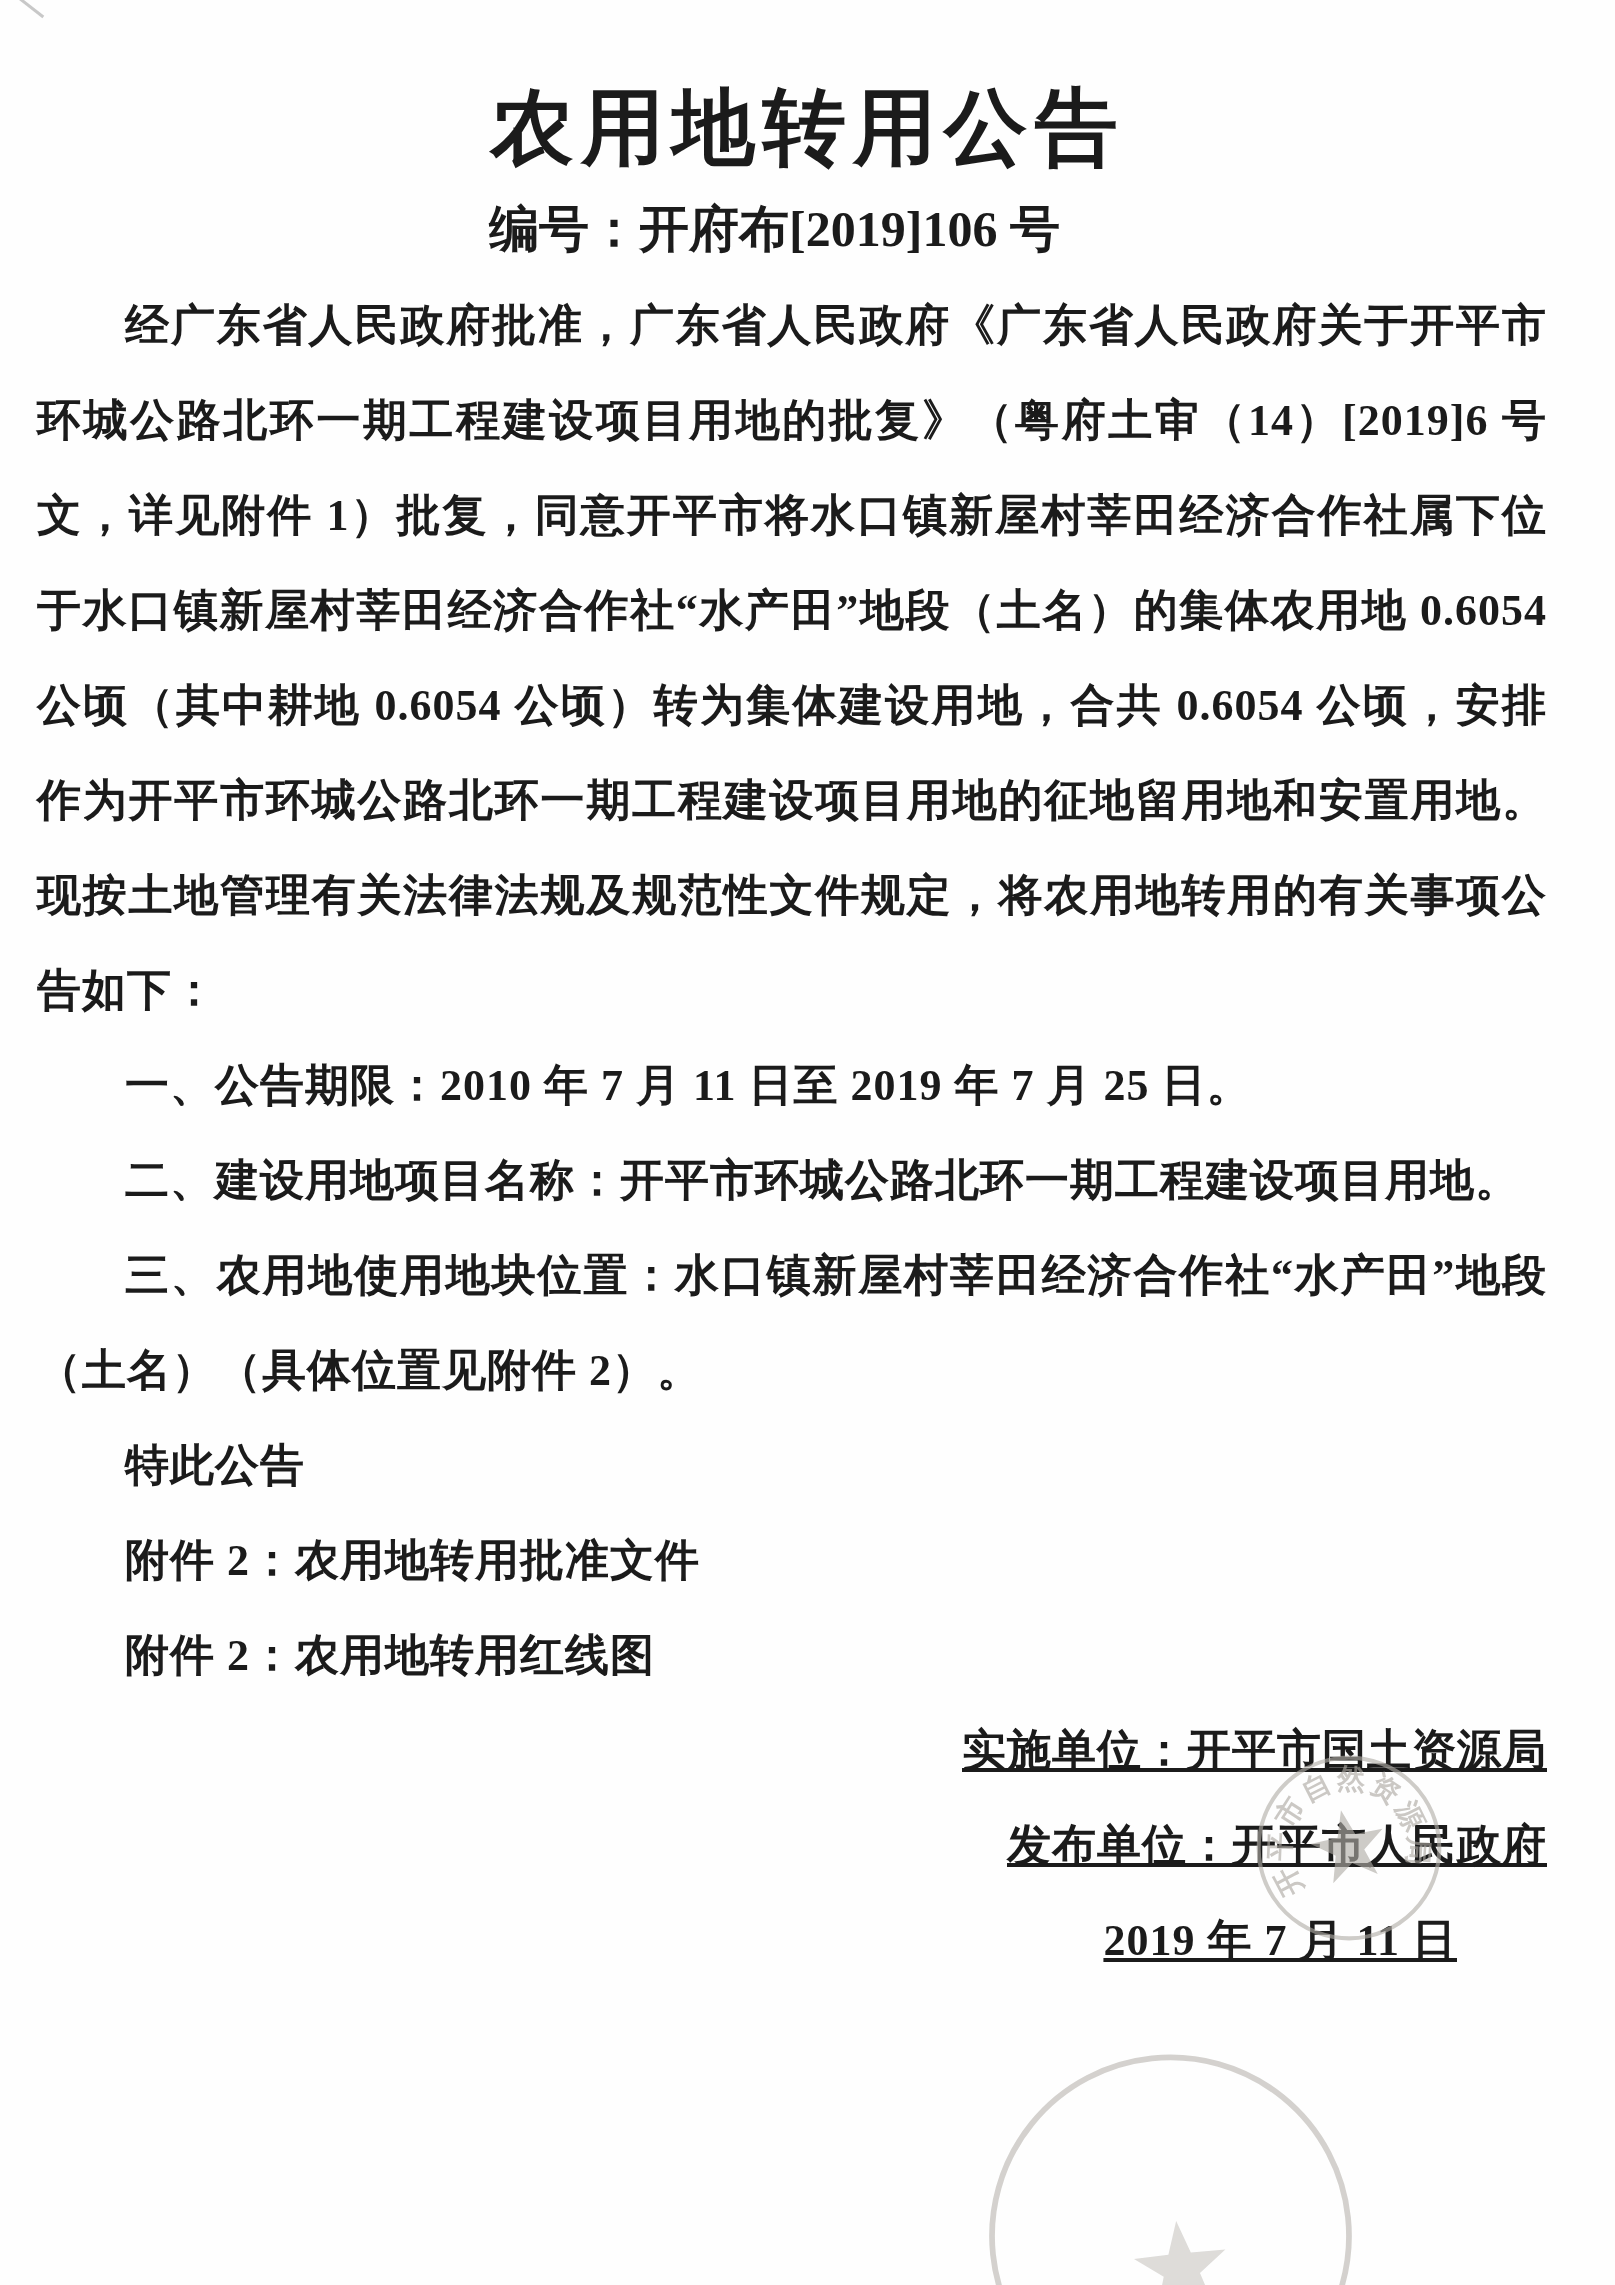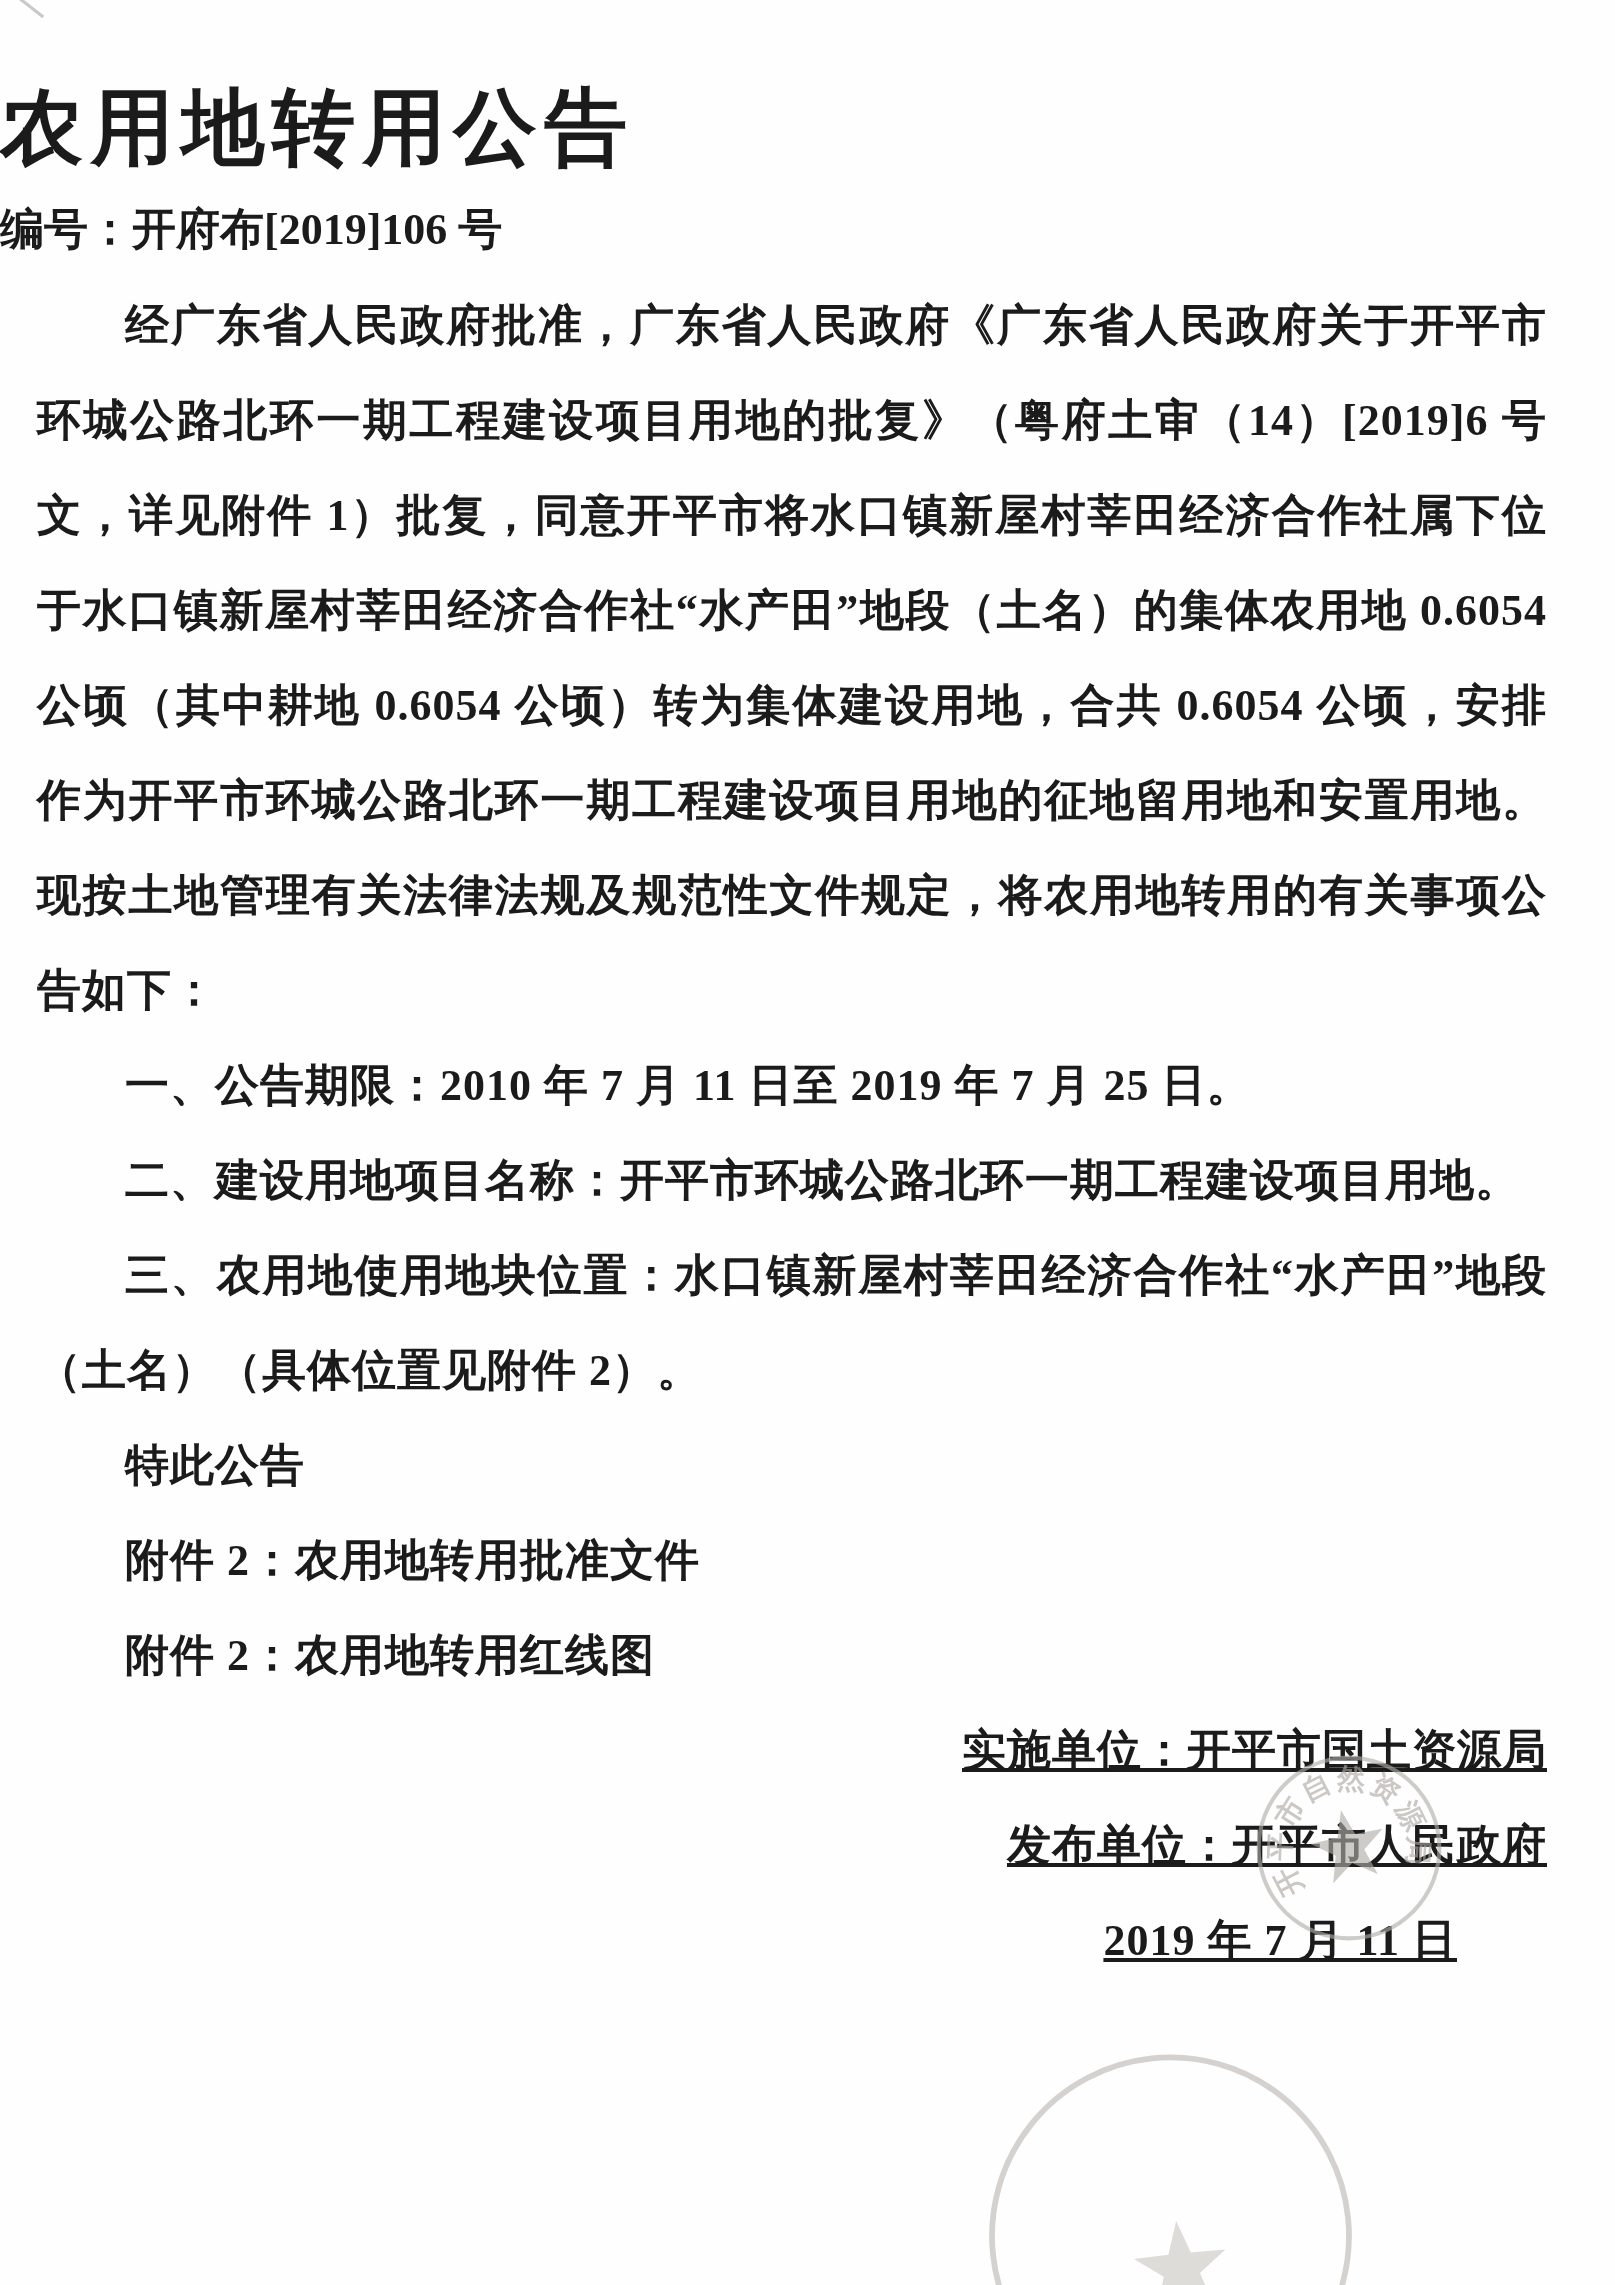--- a/index.html
+++ b/index.html
@@ -24,7 +24,7 @@
   }
   .doc-title {
     padding-top: 83px;
-    text-align: left;
+    text-align: center;
     font-size: 83px;
     font-weight: 900;
     letter-spacing: 7.7px;

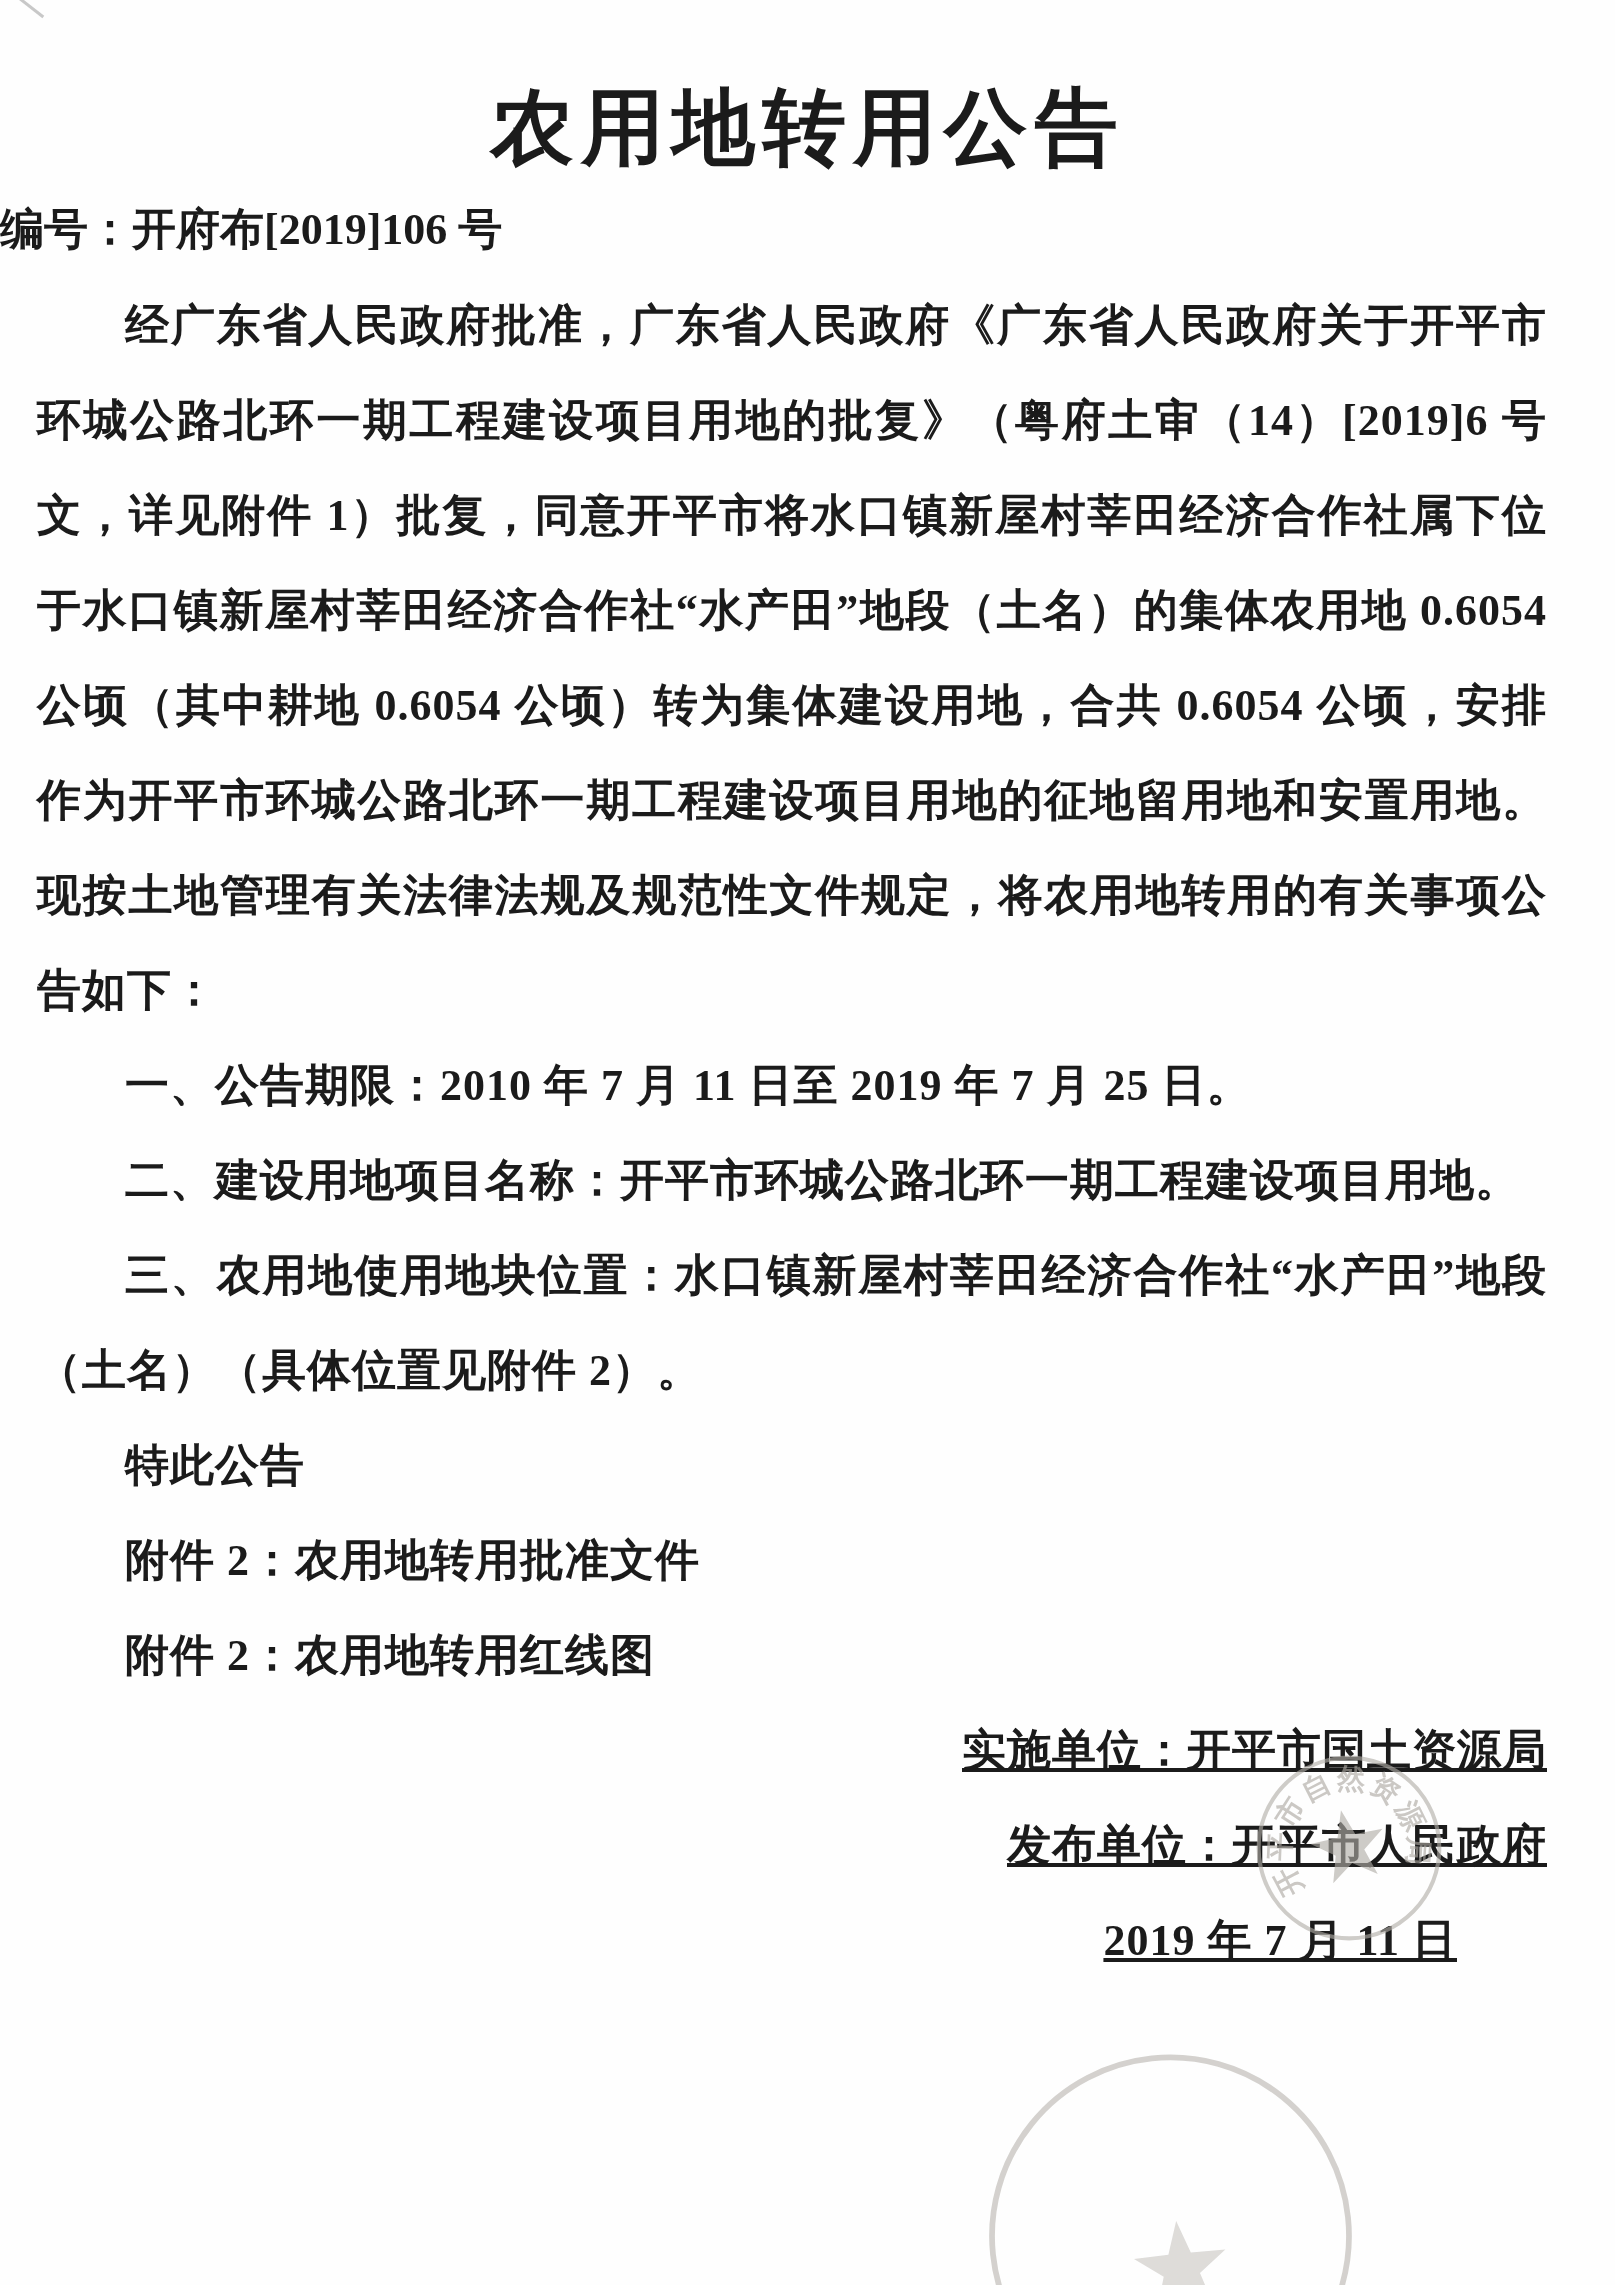--- a/index.html
+++ b/index.html
@@ -33,8 +33,8 @@
   .doc-number {
     margin-top: 25px;
     padding-right: 67px;
-    text-align: left;
-    font-size: 44px;
+    text-align: center;
+    font-size: 50px;
     line-height: 61px;
   }
   .body-text {

